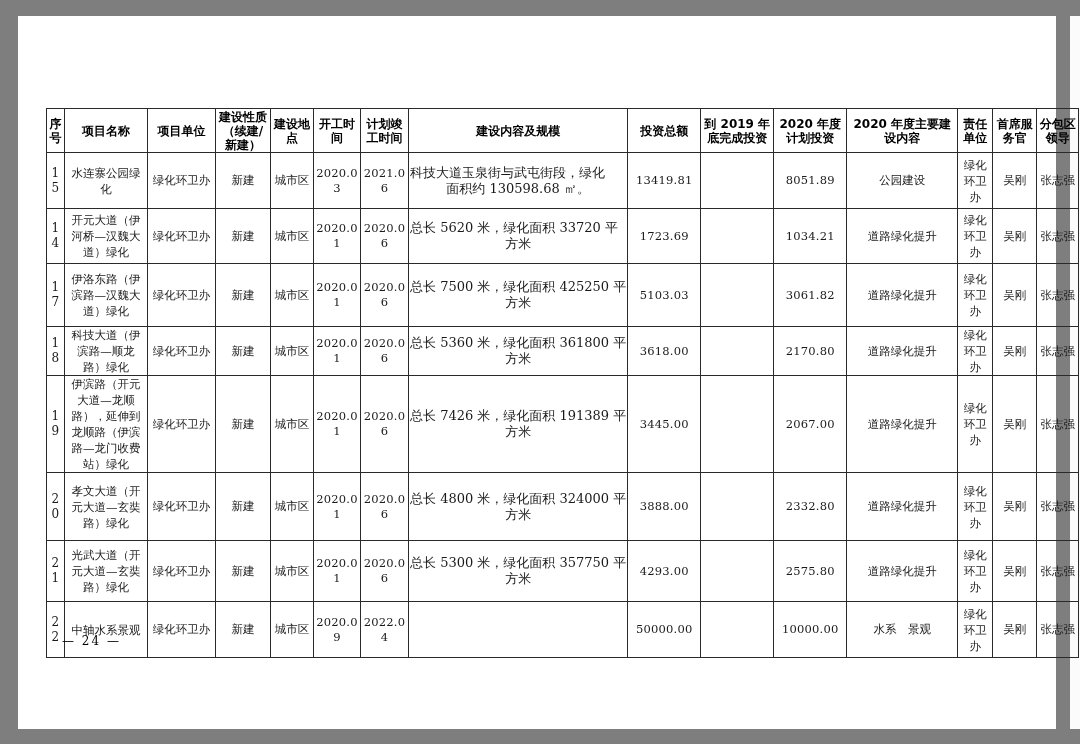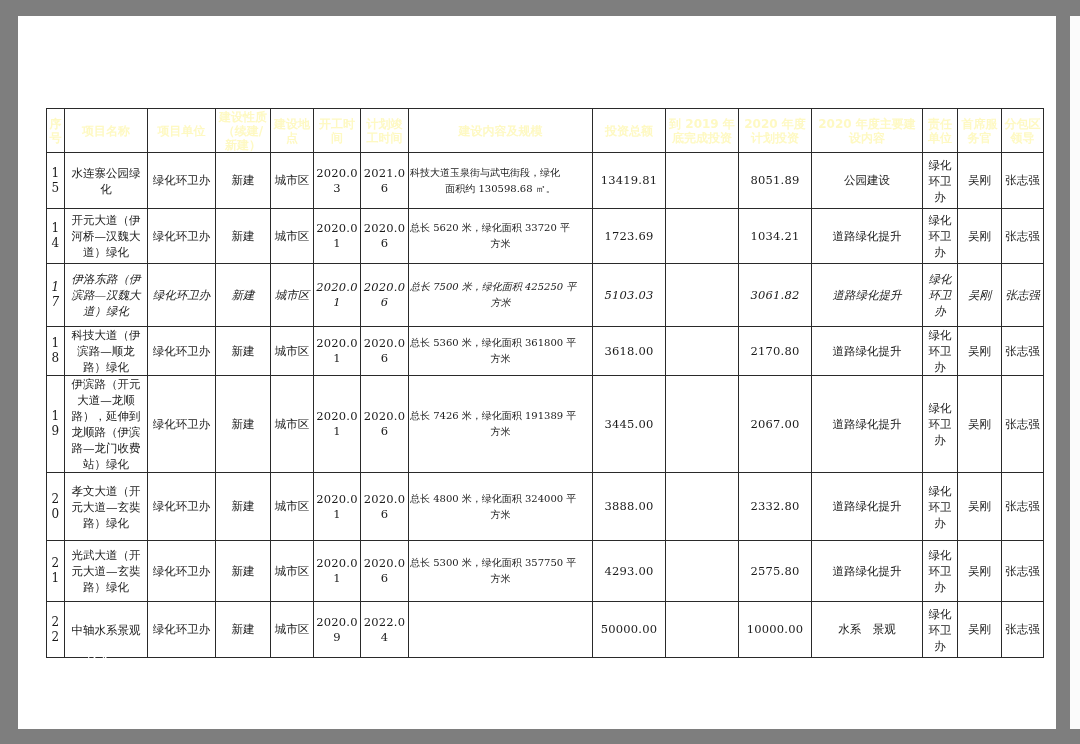--- a/index.html
+++ b/index.html
@@ -29,7 +29,7 @@
   }
   table.doc th {
     font-family:"DejaVu Sans","Liberation Sans",sans-serif;
-    font-weight:bold; font-size:12px; line-height:14px; color:#fef9c3;margin-top:40px;
+    font-weight:bold; font-size:12px; line-height:14px; color:#000000;margin-top:40px;
   }
   td.num { font-family:"DejaVu Serif","Liberation Serif",serif; letter-spacing:0.2px; }
   td.right { text-align:right; padding-right:6px; }

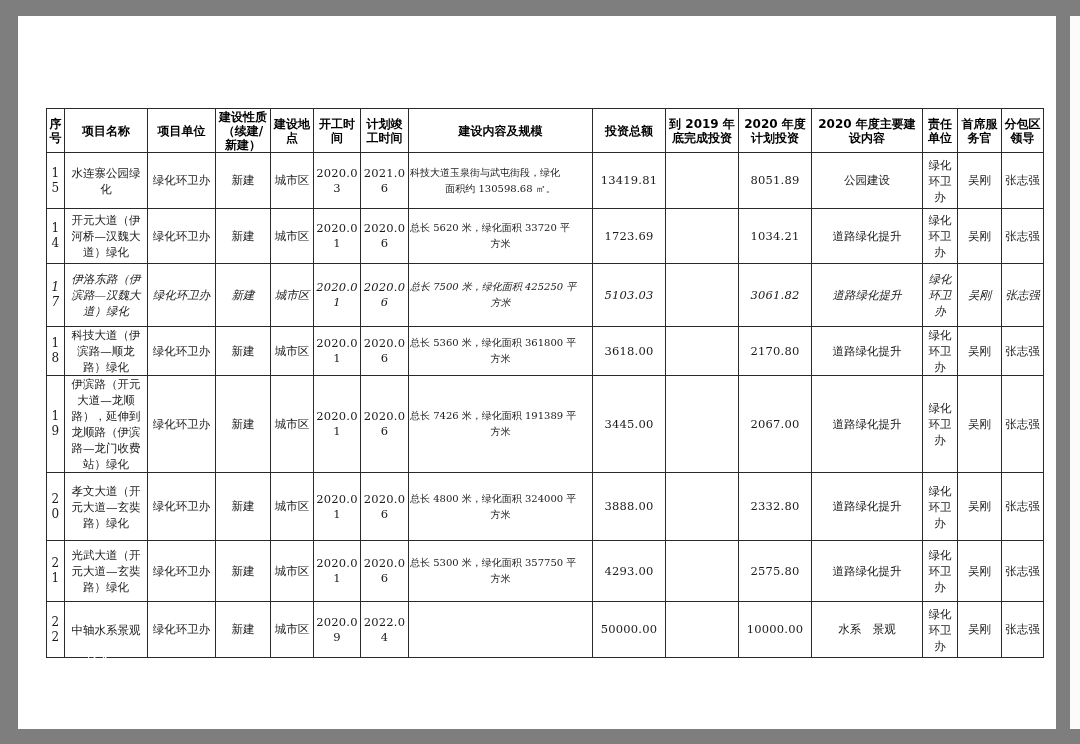--- a/index.html
+++ b/index.html
@@ -33,7 +33,7 @@
   }
   td.num { font-family:"DejaVu Serif","Liberation Serif",serif; letter-spacing:0.2px; }
   td.right { text-align:right; padding-right:6px; }
-  td.desc { text-align:center; font-size:10px; line-height:16px; }
+  td.desc { text-align:center; font-size:13px; line-height:16px; }
   td.desc .l1 { display:block; text-align:left; white-space:nowrap; }
   td.idx { font-size:12px; padding:0; }
   td.vert { font-size:11.5px; line-height:16px; }

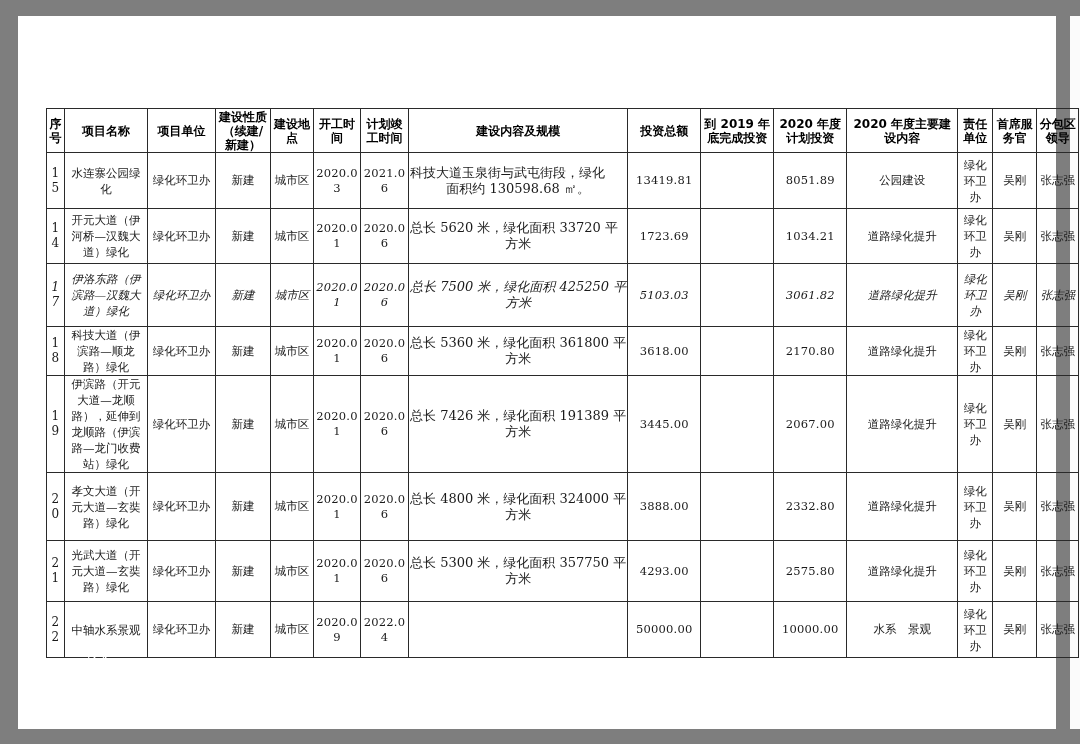--- a/index.html
+++ b/index.html
@@ -123,7 +123,7 @@
     <td>张志强</td>
   </tr>
 
-  <tr style="height: 63px; font-style: italic;">
+  <tr style="height: 63px;">
     <td class="idx num">17</td>
     <td class="vert">伊洛东路（伊滨路—汉魏大道）绿化</td>
     <td>绿化环卫办</td>

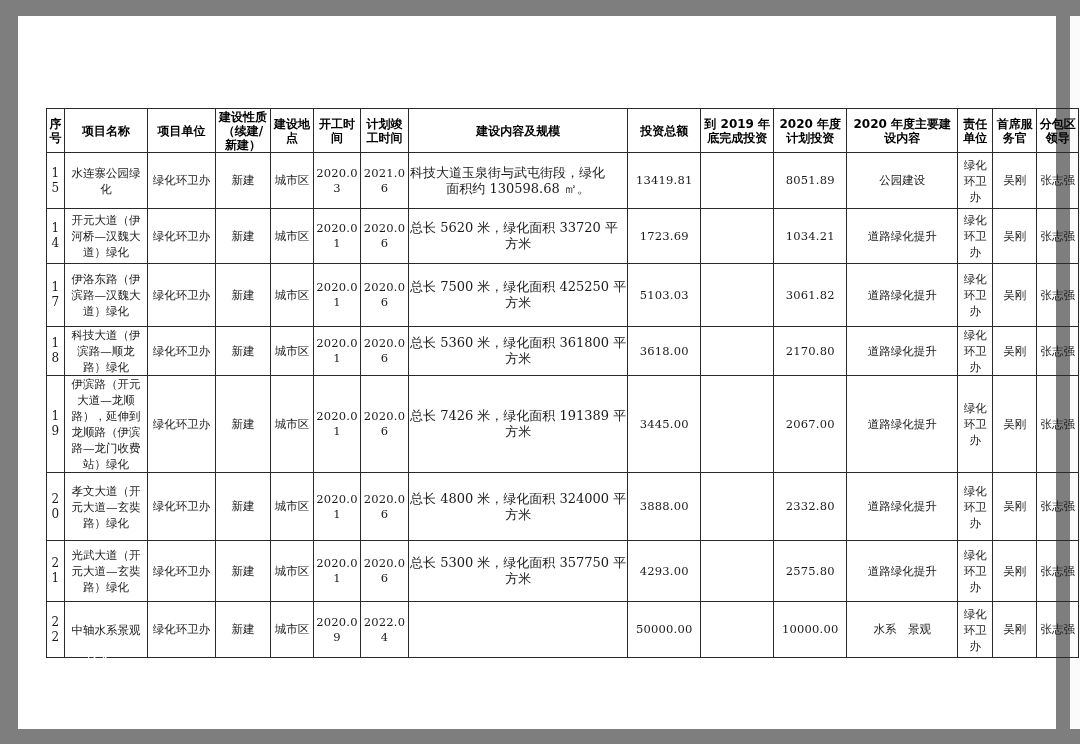--- a/index.html
+++ b/index.html
@@ -38,9 +38,9 @@
   td.idx { font-size:12px; padding:0; }
   td.vert { font-size:11.5px; line-height:16px; }
   .page-number {
-    position:absolute; left:62px; top:652px;
-    font-family:"DejaVu Serif","Liberation Serif",serif; font-size:16px;
-    letter-spacing:2px; color:#ffffff;
+    position:absolute; left:62px; top:634px;
+    font-family:"DejaVu Serif","Liberation Serif",serif; font-size:12px;
+    letter-spacing:2px; color:#000000;
   }
 </style>
 </head>

